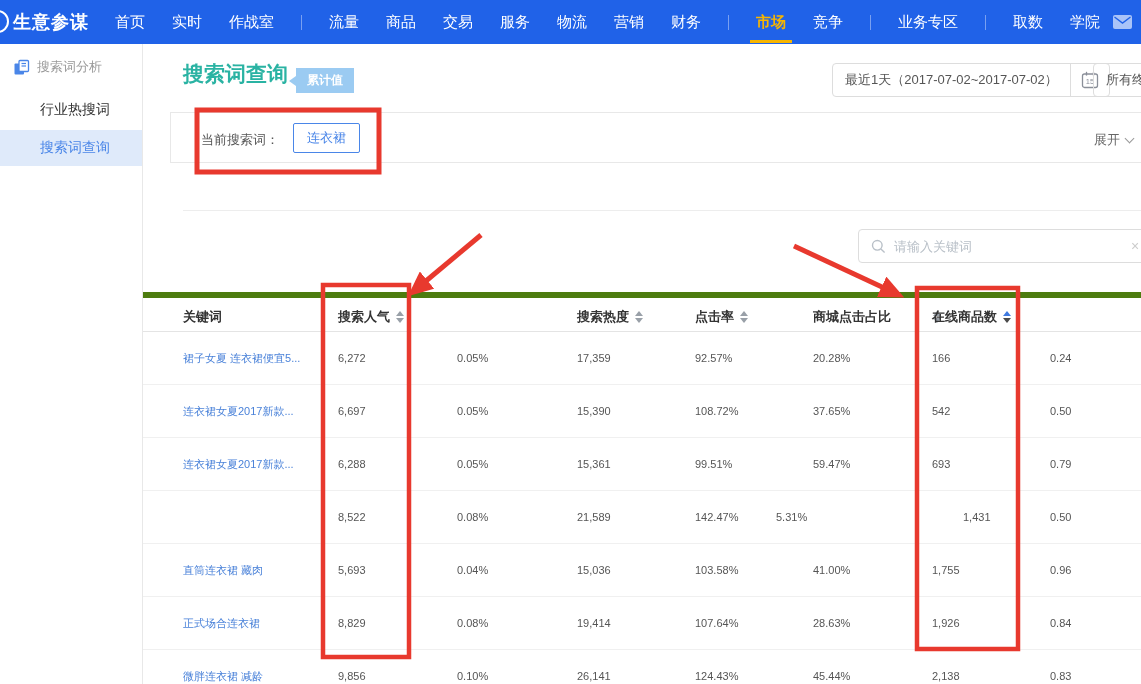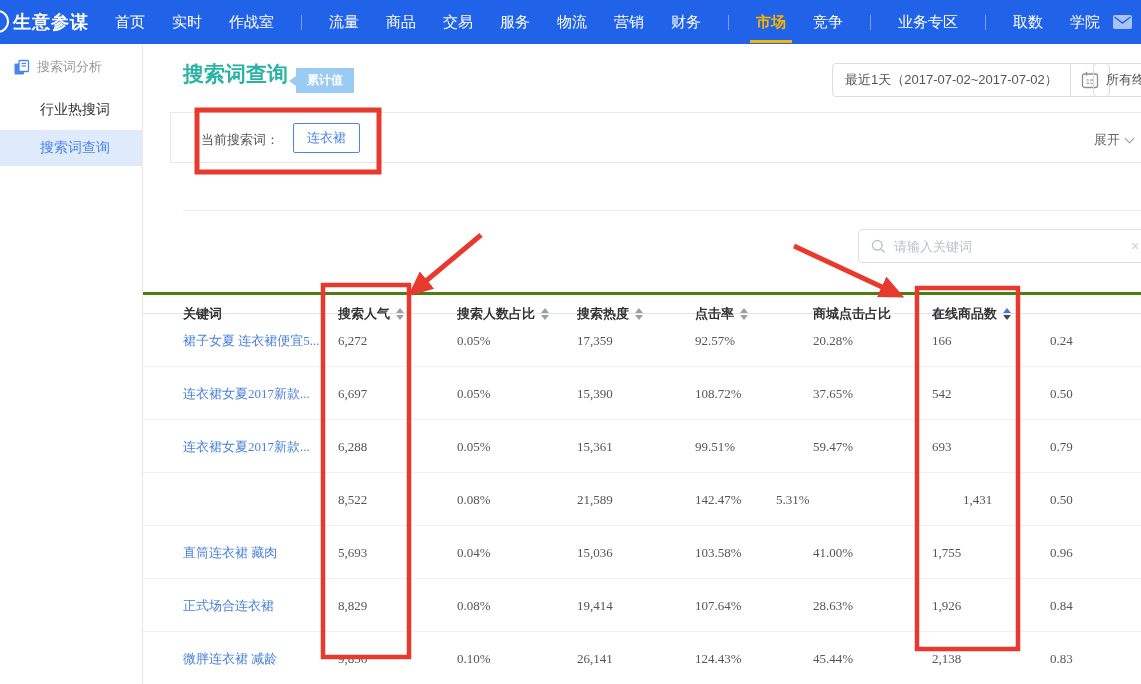--- a/index.html
+++ b/index.html
@@ -70,7 +70,7 @@
 
   
   .table { position:absolute; left:143px; top:292px; width:998px; }
-  .thead { position:relative; height:22px; border-top:3px solid #4d7c0f; border-bottom:1px solid #e4e4e4; }
+  .thead { position:relative; height:40px; border-top:6px solid #4d7c0f; border-bottom:1px solid #e4e4e4; }
   .th { position:absolute; top:0; height:38px; display:flex; align-items:center; font-size:13px;
         font-weight:bold; color:#333; white-space:nowrap; }
   .tr { position:relative; height:53px; border-bottom:1px solid #f0f0f0; }

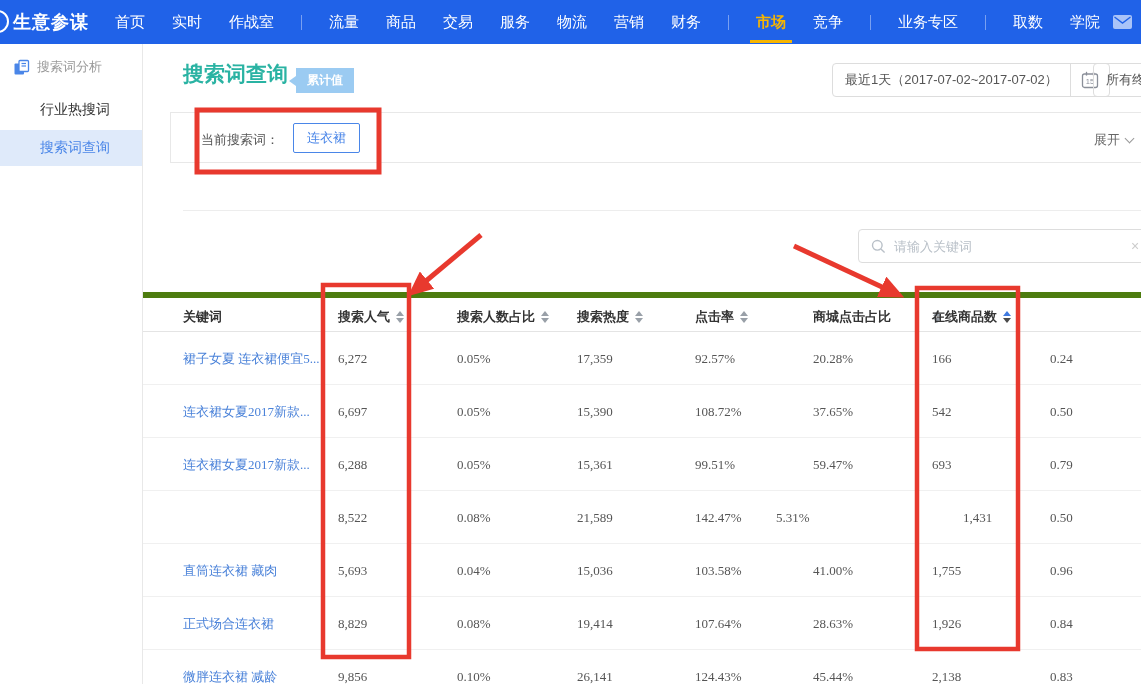--- a/index.html
+++ b/index.html
@@ -186,13 +186,6 @@
             <i class="dn"></i>
           </span>
         </div>
-        <div class="th" style="left: 314px;">
-          <span>搜索人数占比</span>
-          <span class="sort">
-            <i class="up"></i>
-            <i class="dn"></i>
-          </span>
-        </div>
         <div class="th" style="left: 434px;">
           <span>搜索热度</span>
           <span class="sort">

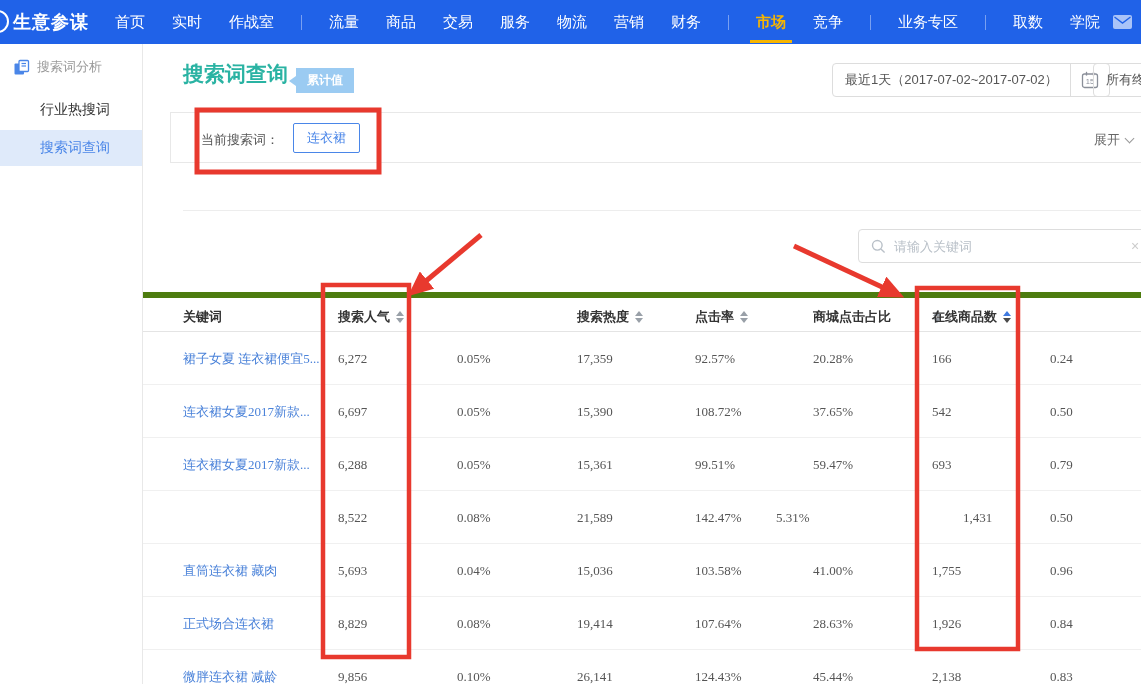--- a/index.html
+++ b/index.html
@@ -74,7 +74,7 @@
   .th { position:absolute; top:0; height:38px; display:flex; align-items:center; font-size:13px;
         font-weight:bold; color:#333; white-space:nowrap; }
   .tr { position:relative; height:53px; border-bottom:1px solid #f0f0f0; }
-  .td { position:absolute; top:0; line-height:53px; font-size:13px; color:#555; white-space:nowrap;font-family:Liberation Serif, serif; }
+  .td { position:absolute; top:0; line-height:53px; font-size:11px; color:#555; white-space:nowrap; }
   .td.kw { color:#4a82d9; cursor:pointer; }
   .sort { display:inline-flex; flex-direction:column; gap:2px; margin-left:6px; cursor:pointer; }
   .sort i { display:block; width:0; height:0; border-left:4px solid transparent; border-right:4px solid transparent; }

